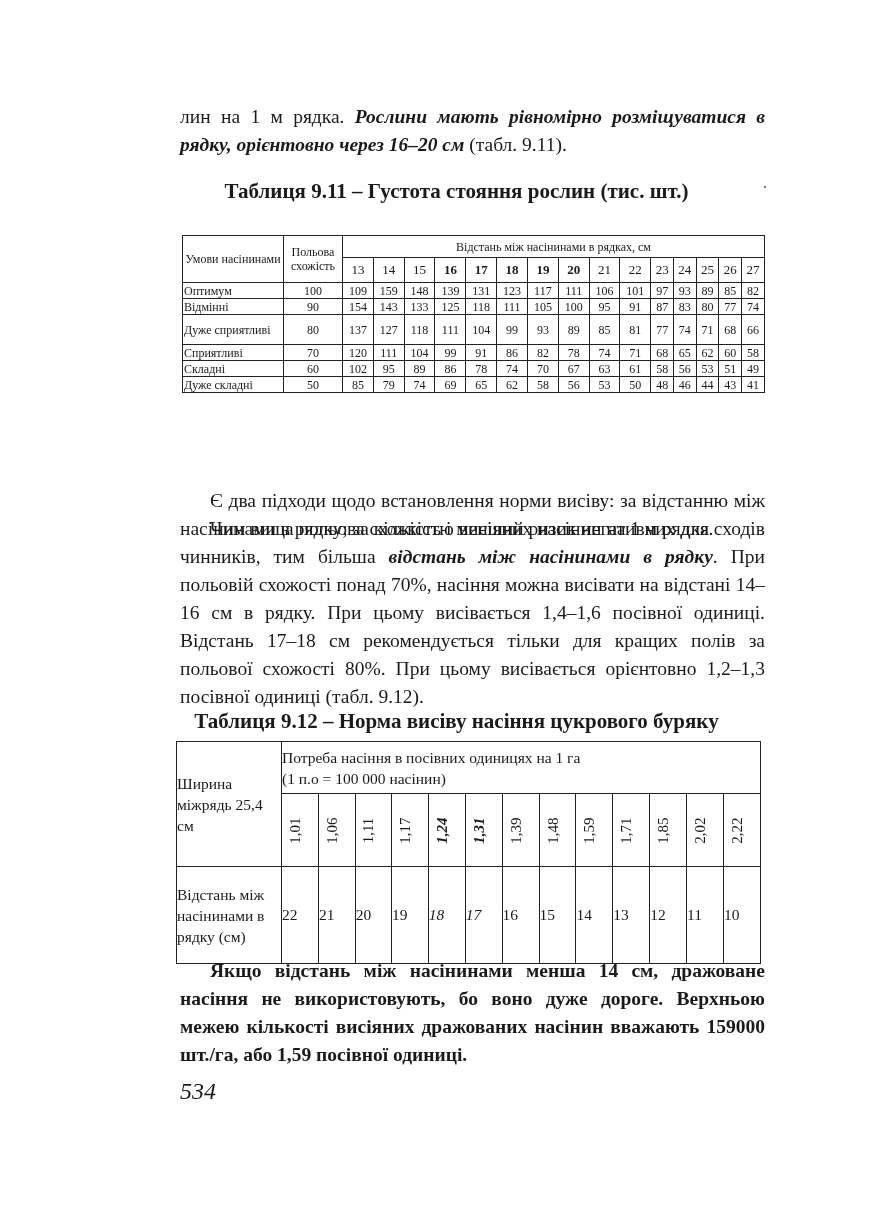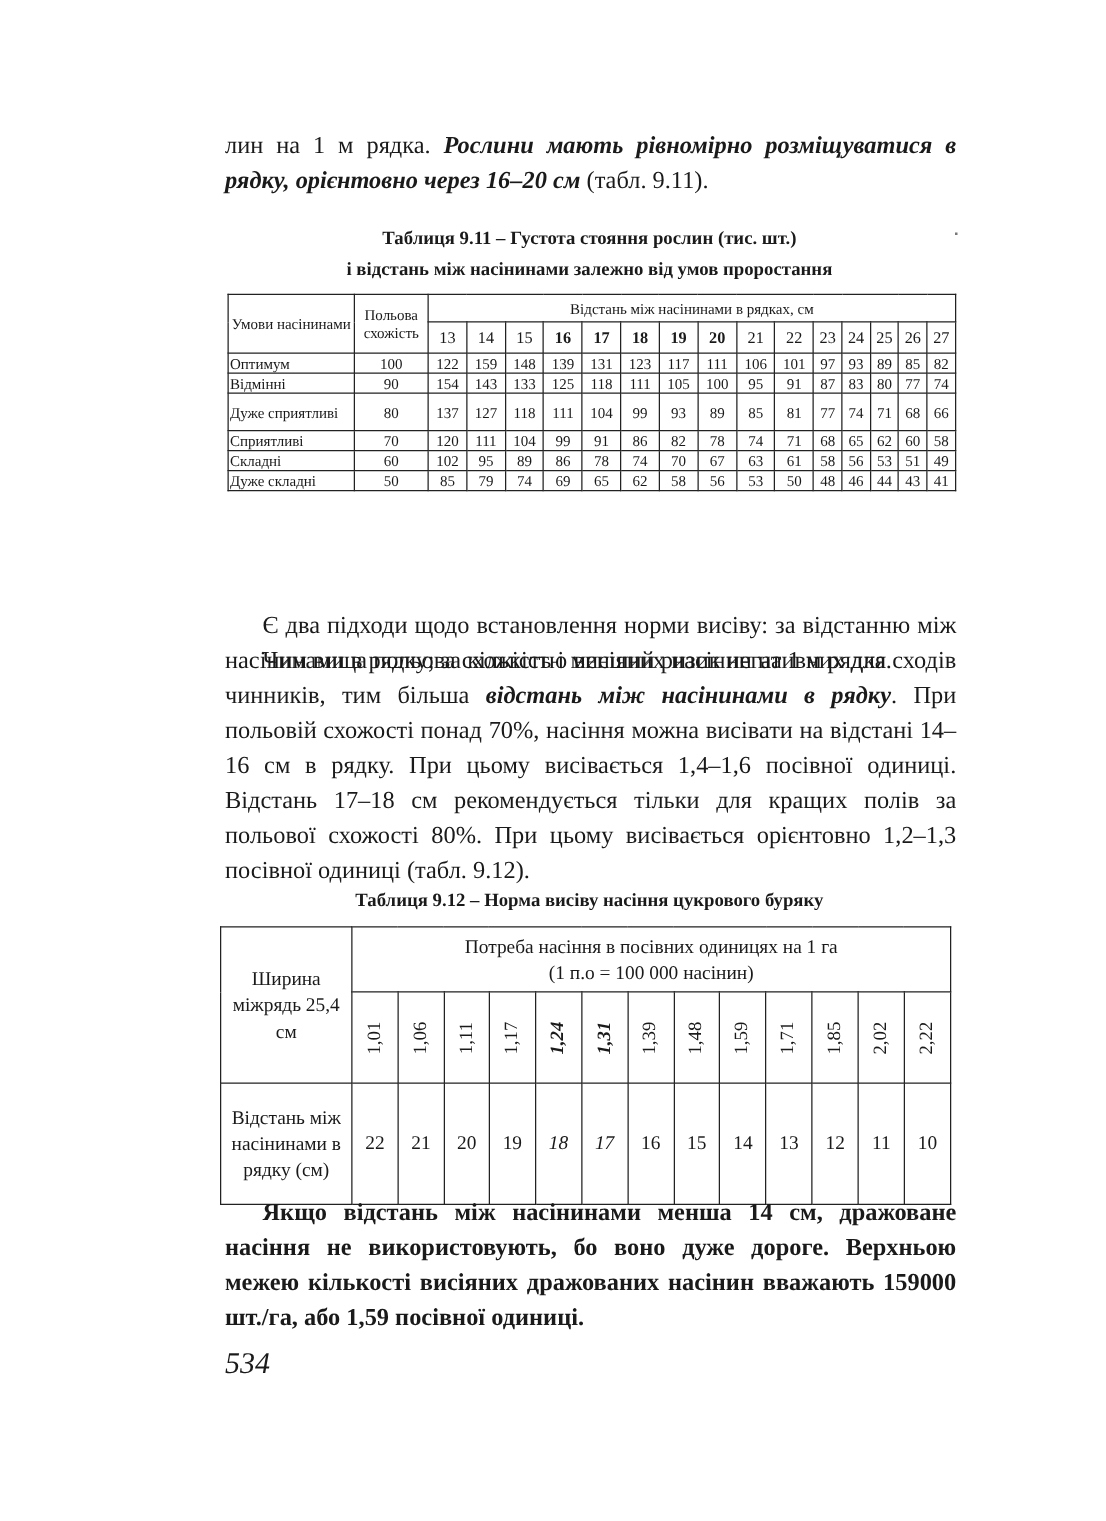--- a/index.html
+++ b/index.html
@@ -9,7 +9,7 @@
   .indent { text-indent:30px; }
   .bi { font-weight:bold; font-style:italic; }
   .it { font-style:italic;font-weight:bold; }
-  .caption { position:absolute; left:179px; width:585px; text-align:center; font-weight:bold; font-size:15px; line-height:25px; margin:0; }
+  .caption { position:absolute; left:164px; width:585px; text-align:center; font-weight:bold; font-size:21px; line-height:25px; margin:0; }
   table { border-collapse:collapse; position:absolute; }
   #t911 { left:182px; top:235px; width:583px; font-size:12px; }
   #t911 td, #t911 th { border:1px solid #222; padding:0; font-weight:normal; text-align:center; line-height:14px; height:15px; }

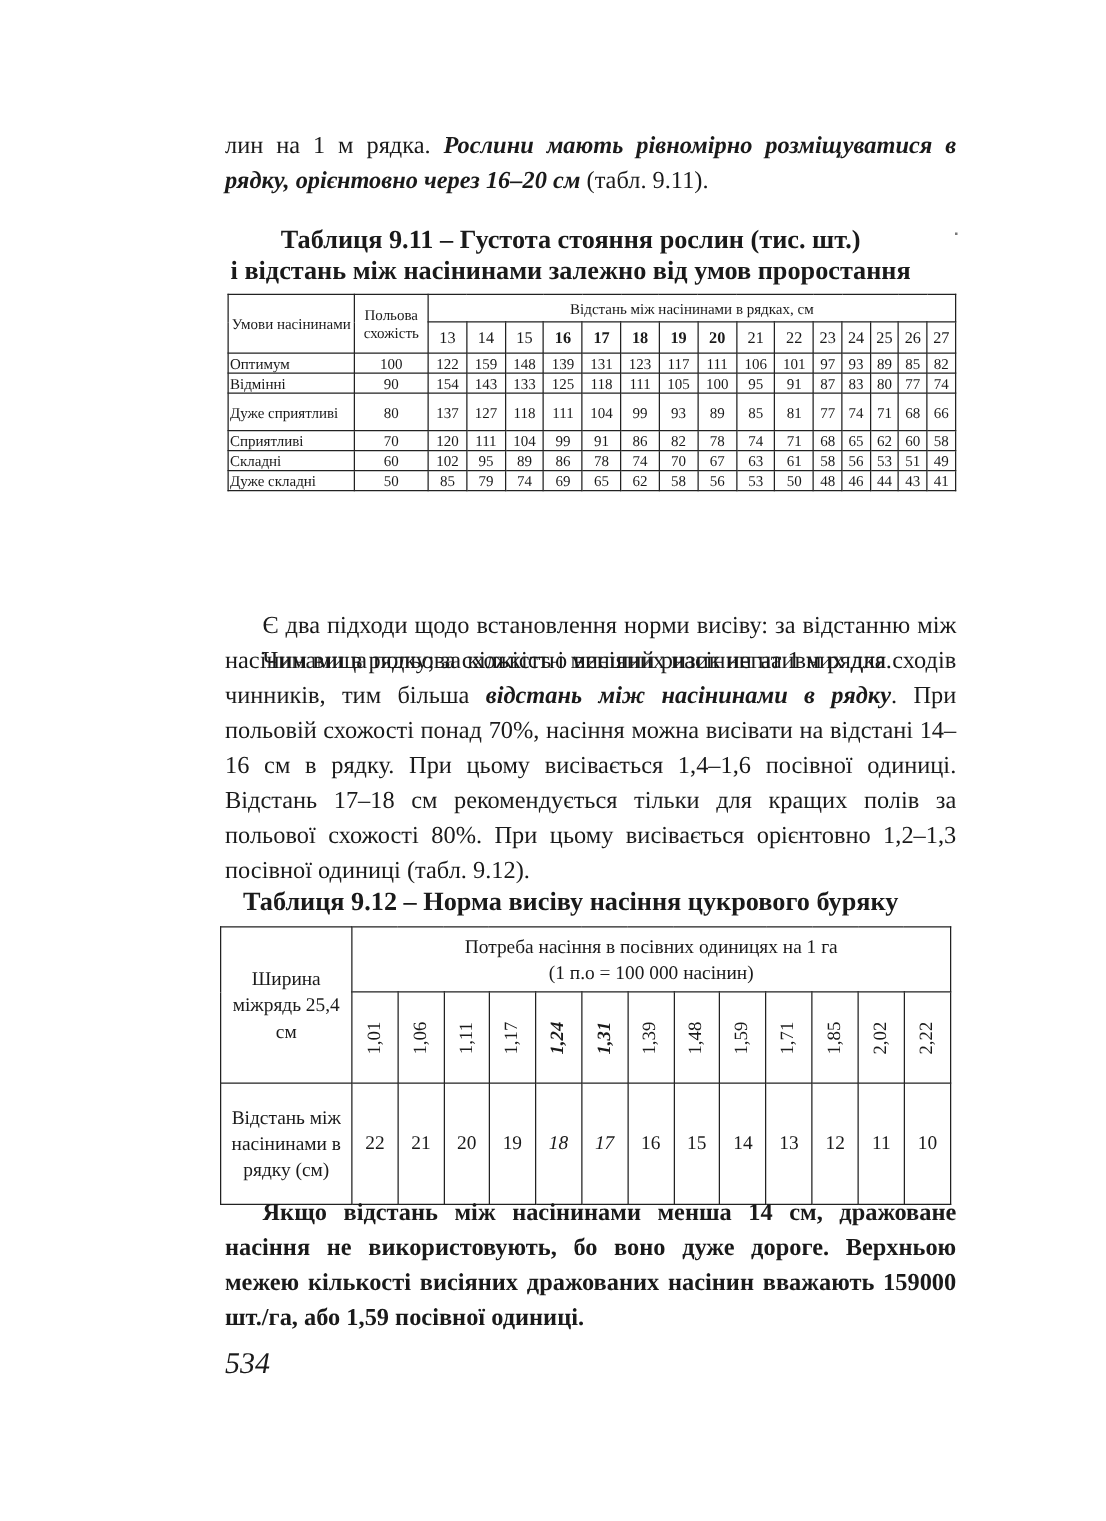--- a/index.html
+++ b/index.html
@@ -34,7 +34,6 @@
   <div class="dot"></div>
   <p class="caption" style="top:179px;">
     <span>Таблиця 9.11 – Густота стояння рослин (тис. шт.)</span><br>
-    <span>і відстань між насінинами залежно від умов проростання</span>
   </p>
 
   <table id="t911">

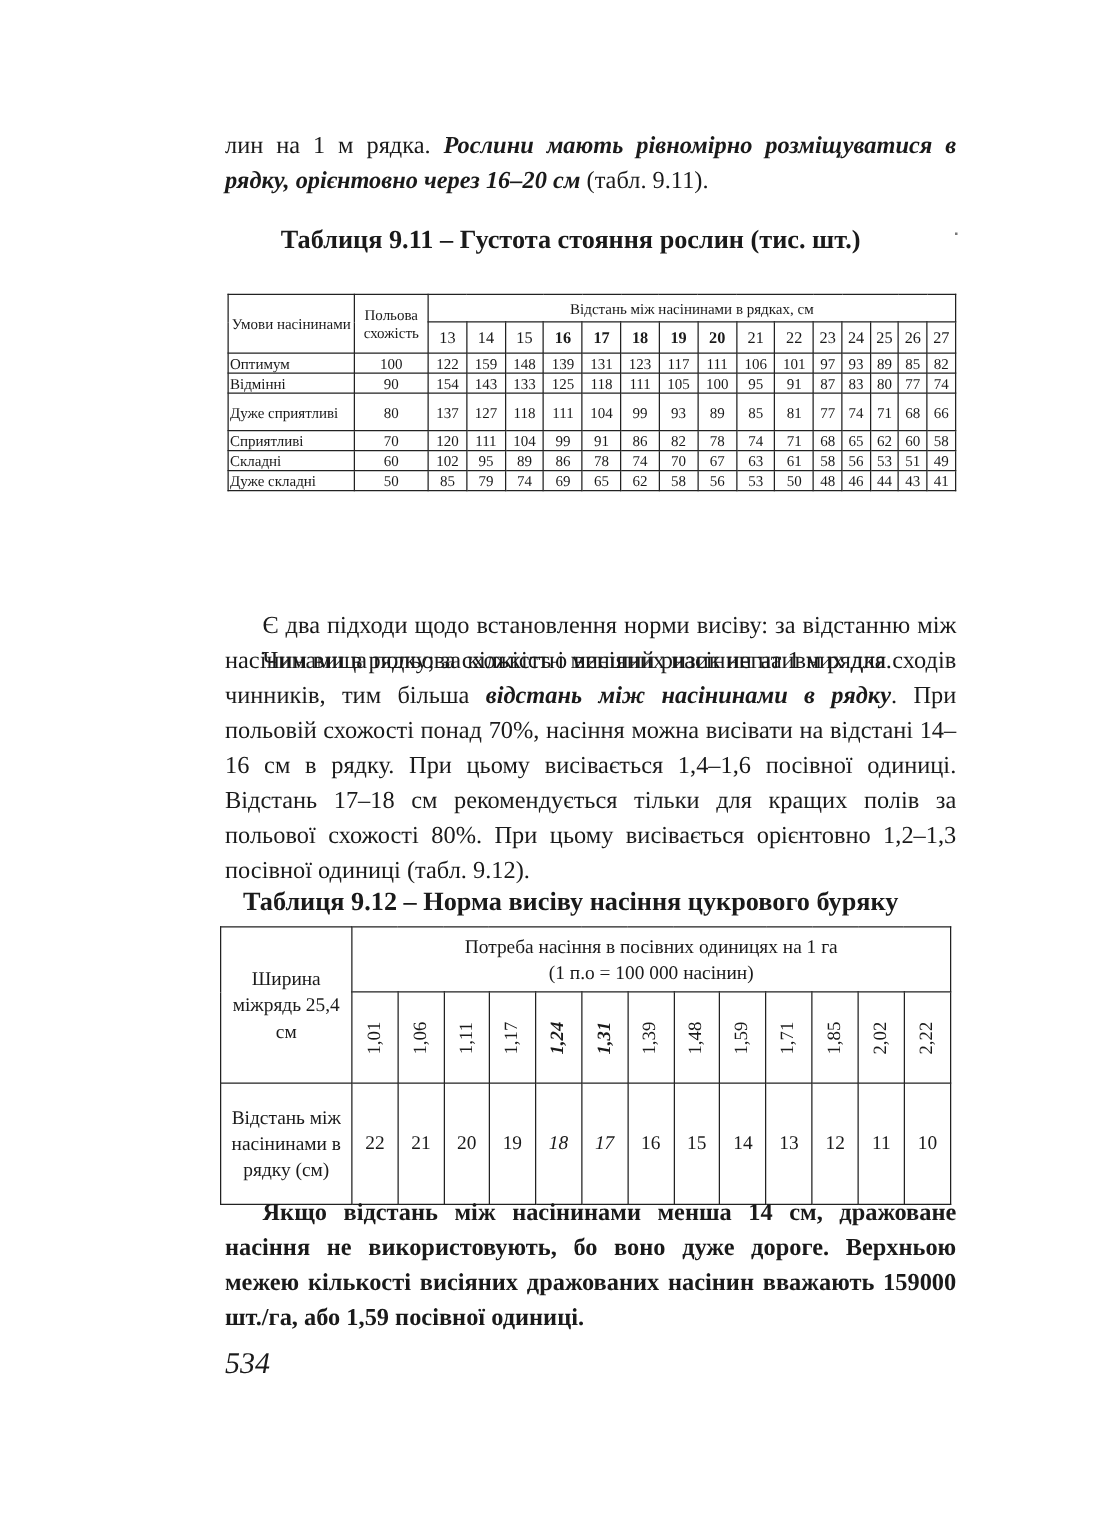--- a/index.html
+++ b/index.html
@@ -65,7 +65,7 @@
         <tr>
           <td class="cond">Оптимум</td>
           <td>100</td>
-          <td>122</td>
+          <td>109</td>
           <td>159</td>
           <td>148</td>
           <td>139</td>

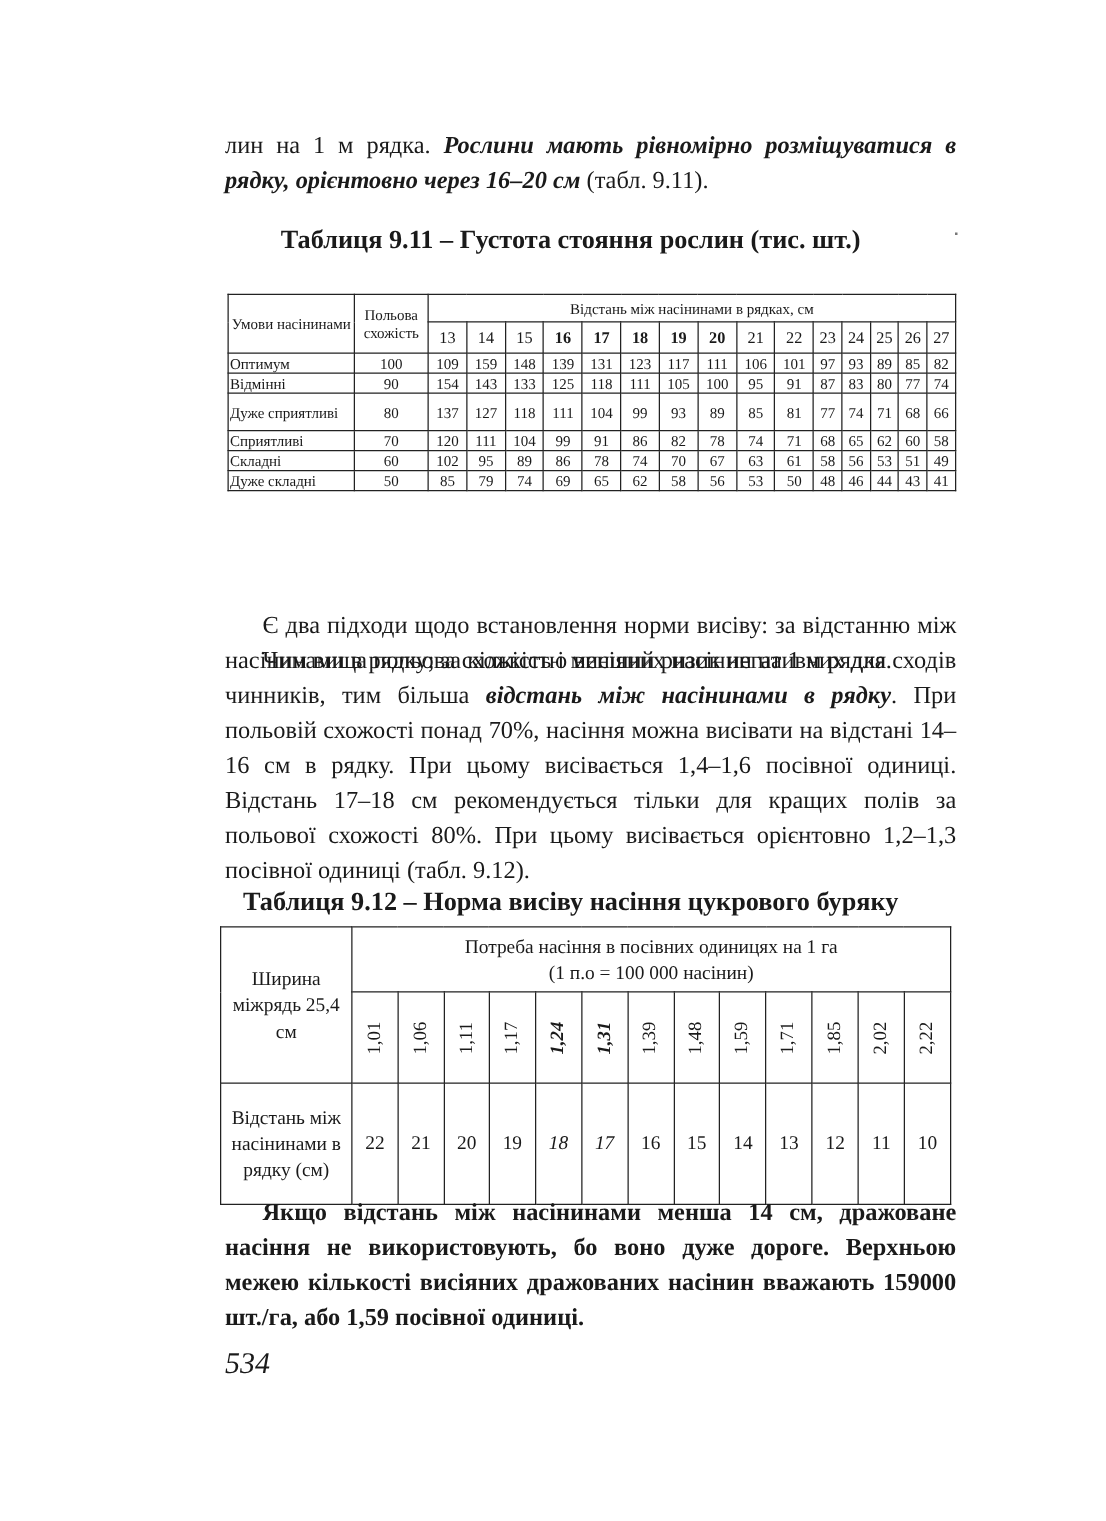--- a/index.html
+++ b/index.html
@@ -18,7 +18,7 @@
   #t911 .hdr-h { height:22px; font-size:12px; }
   #t911 .num-row th { height:24px; font-size:13px; }
   #t912 { left:176px; top:741px; width:585px; font-size:15.5px; }
-  #t912 td, #t912 th { border:1px solid #222; padding:0; font-weight:normal; text-align:center; }
+  #t912 td, #t912 th { border:1px solid #222; padding:0; font-weight:normal; }
   .vert { display:inline-block; transform:rotate(-90deg); white-space:nowrap; font-size:15px; }
   .boldit { font-weight:bold; font-style:italic; }
   .pagenum { position:absolute; left:180px; top:1078px; font-size:24px; margin:0;font-style:italic; }

